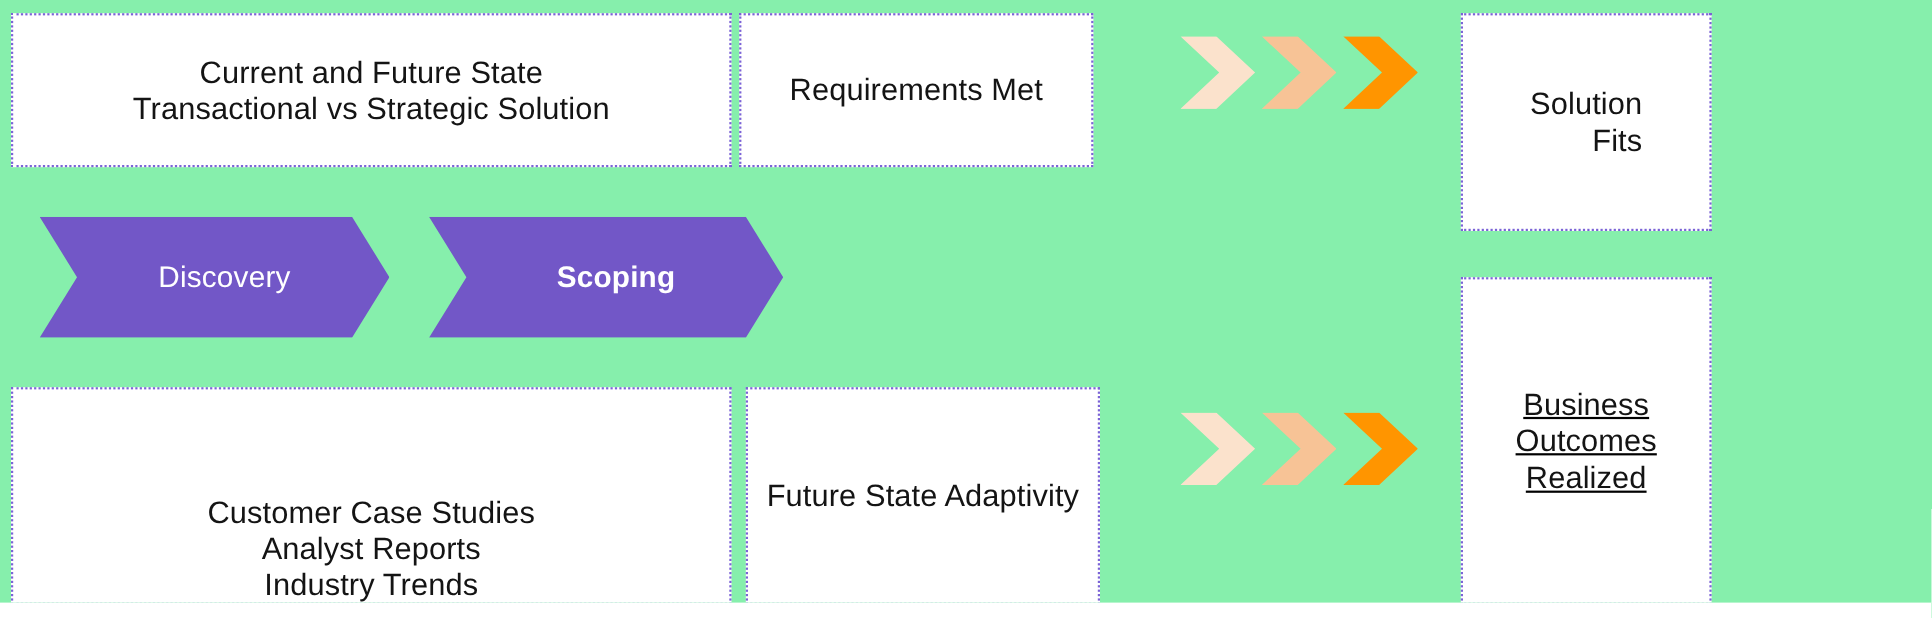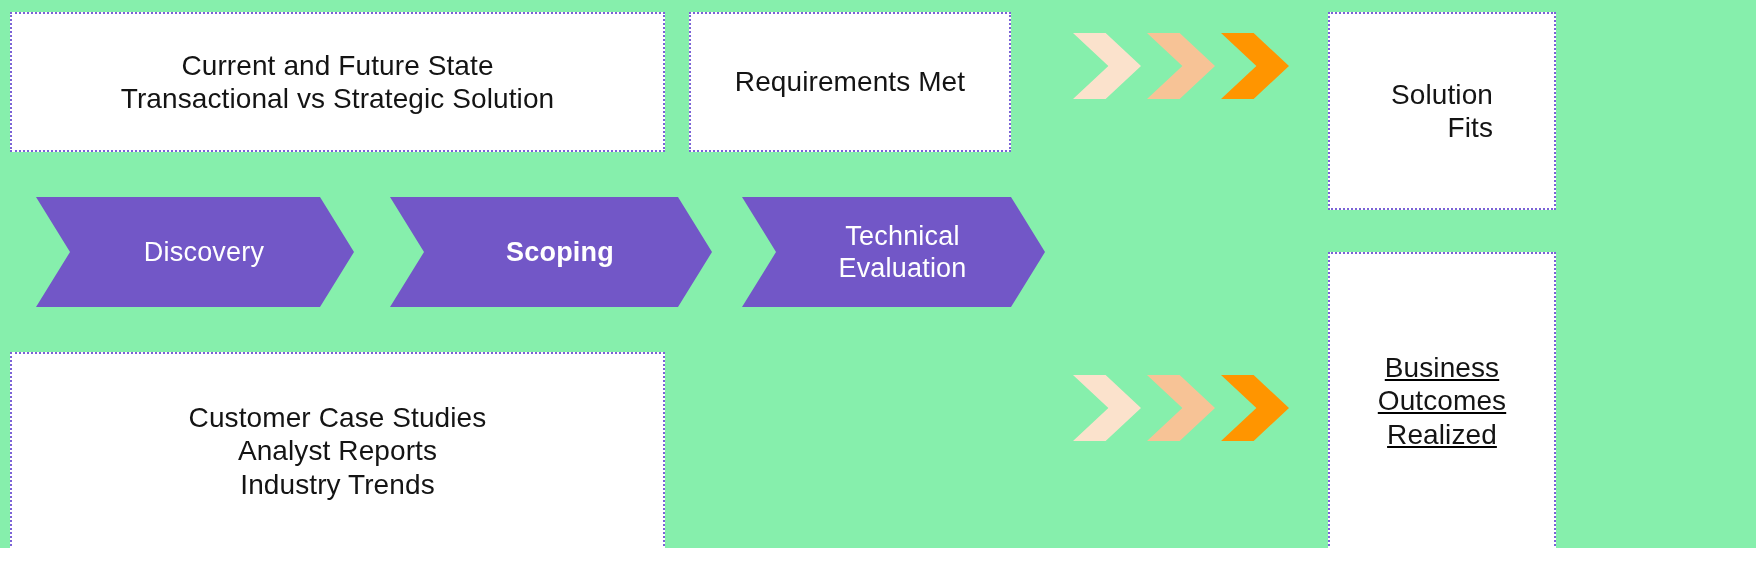--- a/index.html
+++ b/index.html
@@ -38,7 +38,7 @@
   }
 
   #box-discovery-top  { left: 10px;   top: 12px;  width: 655px; height: 140px; }
-  #box-scoping-top    { left: 689px;  top: 12px;  width: 322px; height: 140px; align-items: center; }
+  #box-scoping-top    { left: 672px;  top: 12px;  width: 322px; height: 140px; align-items: center; }
   #box-solution-fits  { left: 1328px; top: 12px;  width: 228px; height: 198px; text-align: right; }
   #box-discovery-bot  { left: 10px;   top: 352px; width: 655px; height: 198px; }
   #box-scoping-bot    { left: 678px;  top: 352px; width: 322px; height: 198px; }

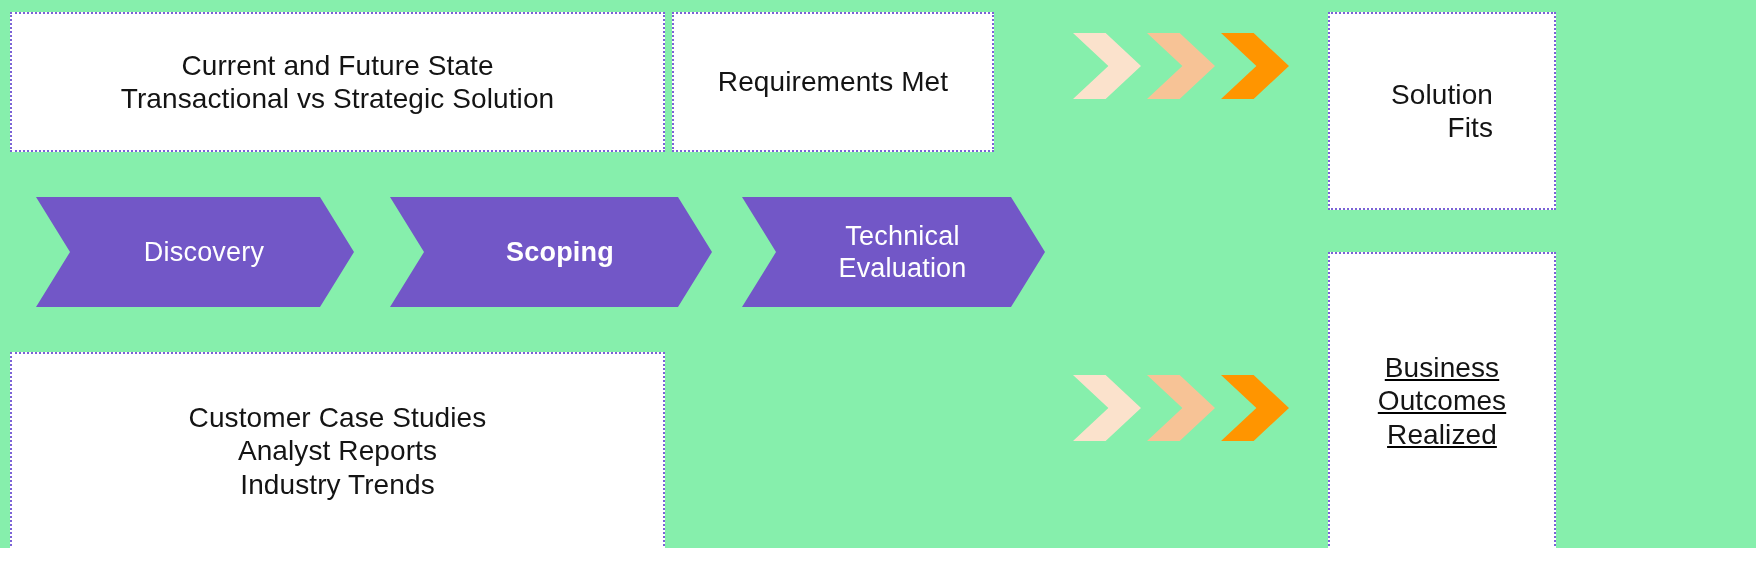--- a/index.html
+++ b/index.html
@@ -119,10 +119,6 @@
     <span class="stage-label">Scoping</span>
   </div>
 
-  <div class="stage" id="stage-2" style="background: rgb(114, 87, 199);">
-    <span class="stage-label">Technical
-Evaluation</span>
-  </div>
 
   <div class="dbox" id="box-discovery-bot" style="border-color: rgb(123, 99, 214);">
     <span class="dbox-text">Customer Case Studies

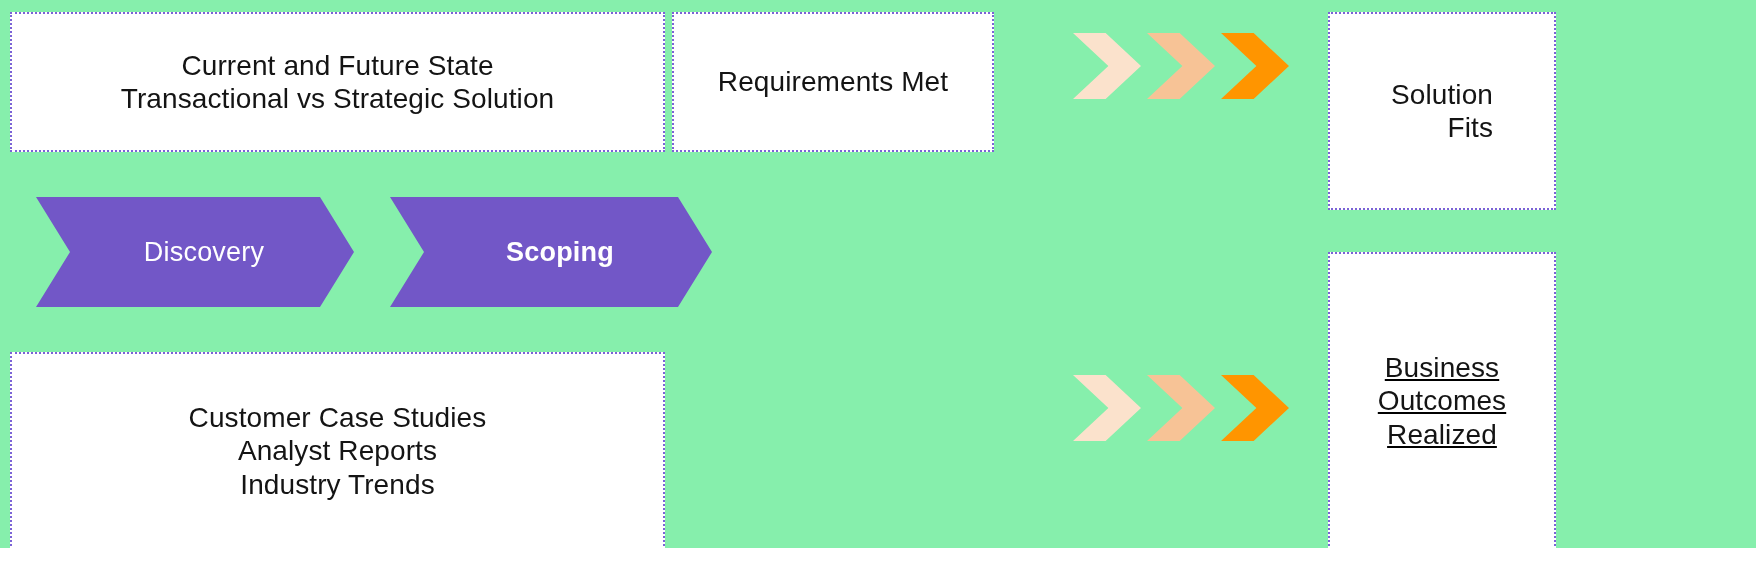--- a/index.html
+++ b/index.html
@@ -40,7 +40,7 @@
   #box-discovery-top  { left: 10px;   top: 12px;  width: 655px; height: 140px; }
   #box-scoping-top    { left: 672px;  top: 12px;  width: 322px; height: 140px; align-items: center; }
   #box-solution-fits  { left: 1328px; top: 12px;  width: 228px; height: 198px; text-align: right; }
-  #box-discovery-bot  { left: 10px;   top: 352px; width: 655px; height: 198px; }
+  #box-discovery-bot  { left: 10px;   top: 352px; width: 655px; height: 198px; align-items: flex-end; }
   #box-scoping-bot    { left: 678px;  top: 352px; width: 322px; height: 198px; }
   #box-business-out   { left: 1328px; top: 252px; width: 228px; height: 298px; text-decoration: underline; }
 

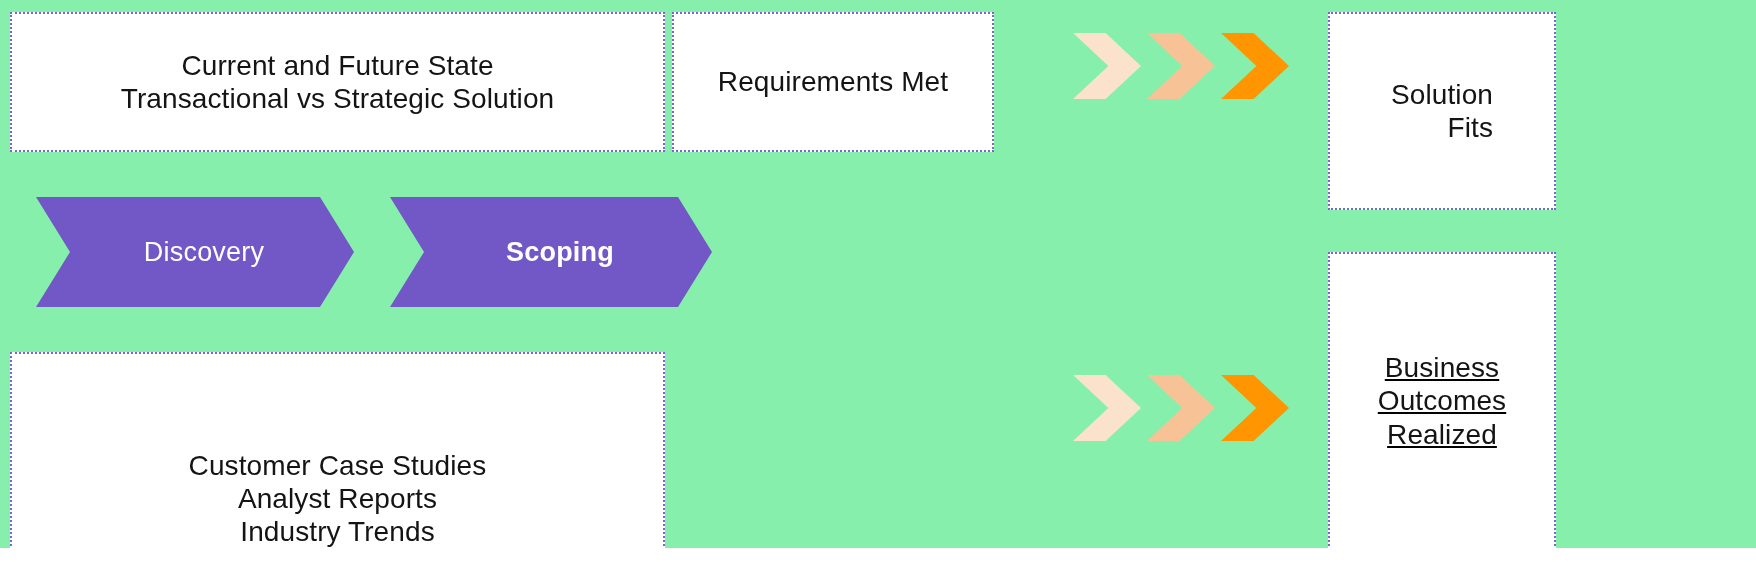--- a/index.html
+++ b/index.html
@@ -126,6 +126,9 @@
 Industry Trends</span>
   </div>
 
+  <div class="dbox" id="box-scoping-bot" style="border-color: rgb(123, 99, 214);">
+    <span class="dbox-text">Future State Adaptivity</span>
+  </div>
 
   <div class="chevgroup" id="chevgroup-bot">
     <div class="chev" style="background:#FBE2CC"></div>

